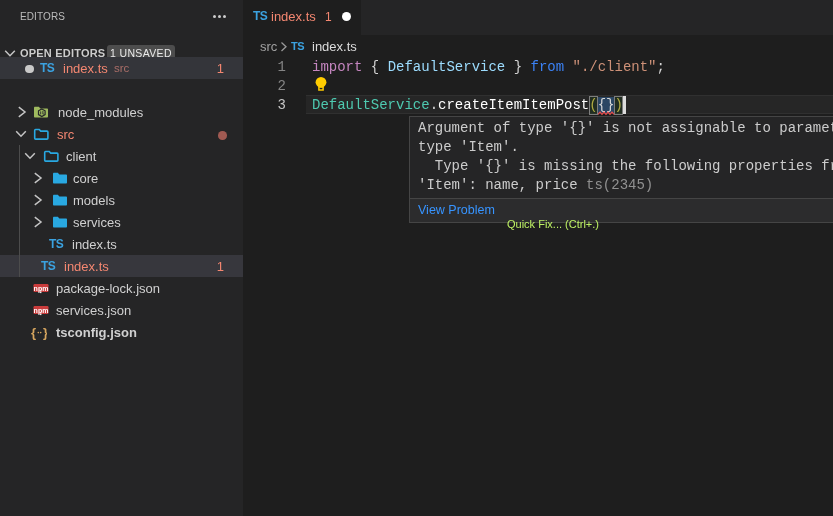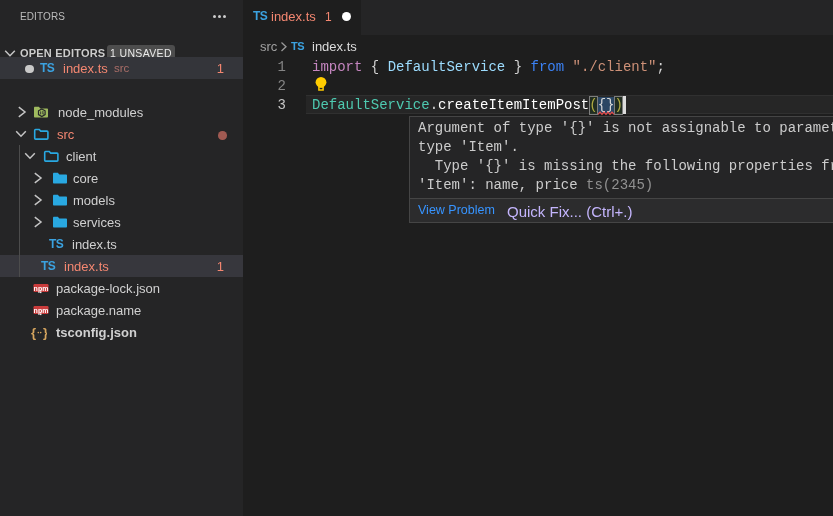--- a/index.html
+++ b/index.html
@@ -193,7 +193,7 @@
 'Item': name, price <span style="color:#919191">ts(2345)</span></div>
     <div class="abs" style="left:0; top:81px; width:505px; height:24px; background:#2c2c2d; border-top:1px solid #454545;">
       <div class="abs" style="left:8px; top:4px; font-size:12.5px; color:#3794ff;">View Problem</div>
-      <div class="abs" style="left:97px; top:4px; font-size:15px; color:#c4b5fd;">Quick Fix... (Ctrl+.)</div>
+      <div class="abs" style="left:97px; top:19px; font-size:11px; color:#bef264;">Quick Fix... (Ctrl+.)</div>
     </div>
   </div>
 

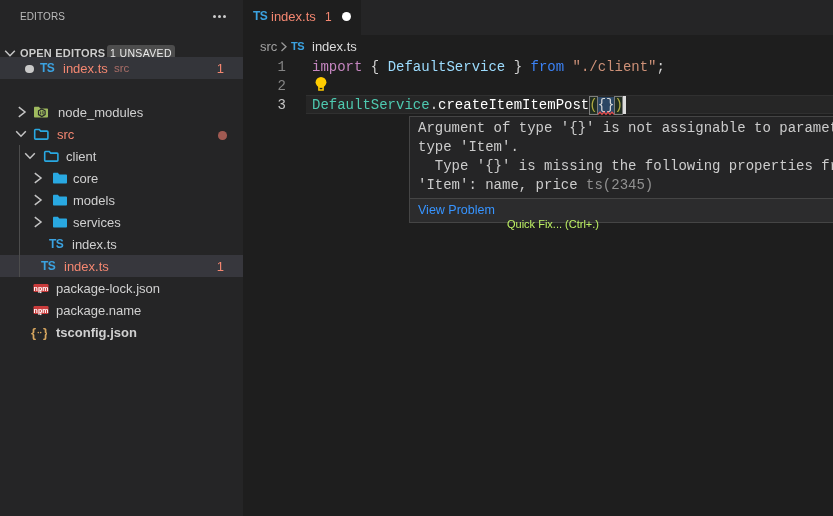--- a/index.html
+++ b/index.html
@@ -132,7 +132,7 @@
       <text x="8" y="10.6" text-anchor="middle" font-size="7" font-weight="bold" fill="#ffffff" font-family="Liberation Sans, sans-serif">npm</text>
       <rect x="7.1" y="11.4" width="1.3" height="1.7" fill="#ffffff"></rect>
     </svg>
-    <div class="rtxt" style="left:56px;">package.name</div>
+    <div class="rtxt" style="left:56px;">services.json</div>
   </div>
 
   <div class="row" style="top:321px;">

